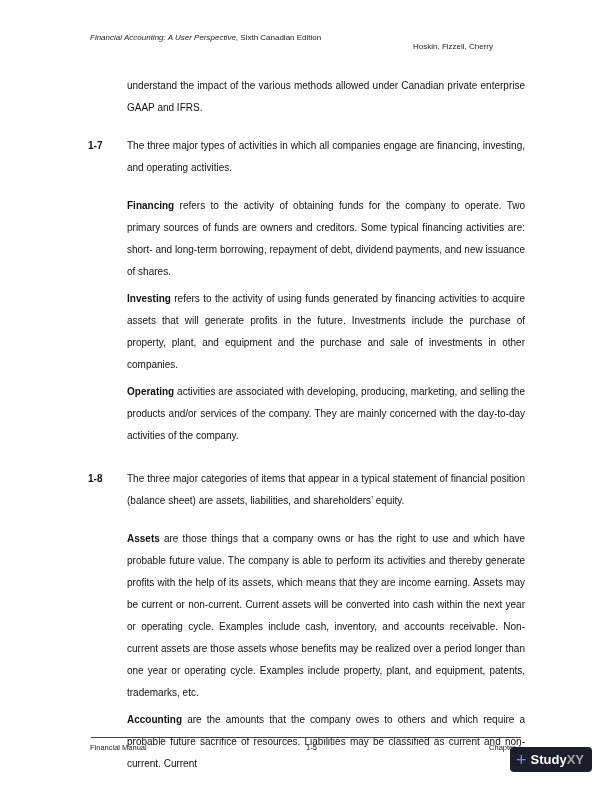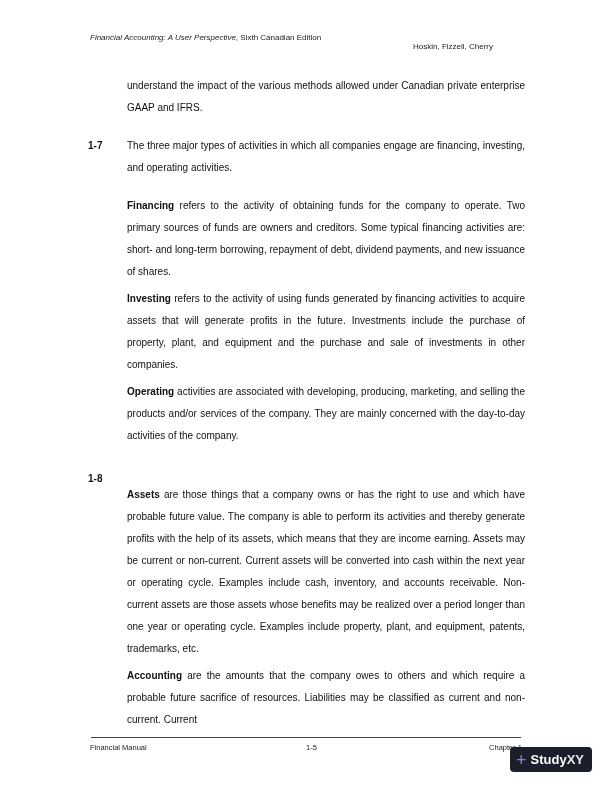--- a/index.html
+++ b/index.html
@@ -77,6 +77,7 @@
 
   <div class="q">
     <span class="qnum">1-8</span>
+    <p>The three major categories of items that appear in a typical statement of financial position (balance sheet) are assets, liabilities, and shareholders’ equity.</p>
     <div class="gap-lg"></div>
     <p><span class="b">Assets</span><span> are those things that a company owns or has the right to use and which have probable future value. The company is able to perform its activities and thereby generate profits with the help of its assets, which means that they are income earning. Assets may be current or non-current. Current assets will be converted into cash within the next year or operating cycle. Examples include cash, inventory, and accounts receivable. Non-current assets are those assets whose benefits may be realized over a period longer than one year or operating cycle. Examples include property, plant, and equipment, patents, trademarks, etc.</span></p>
     <div class="gap-sm"></div>

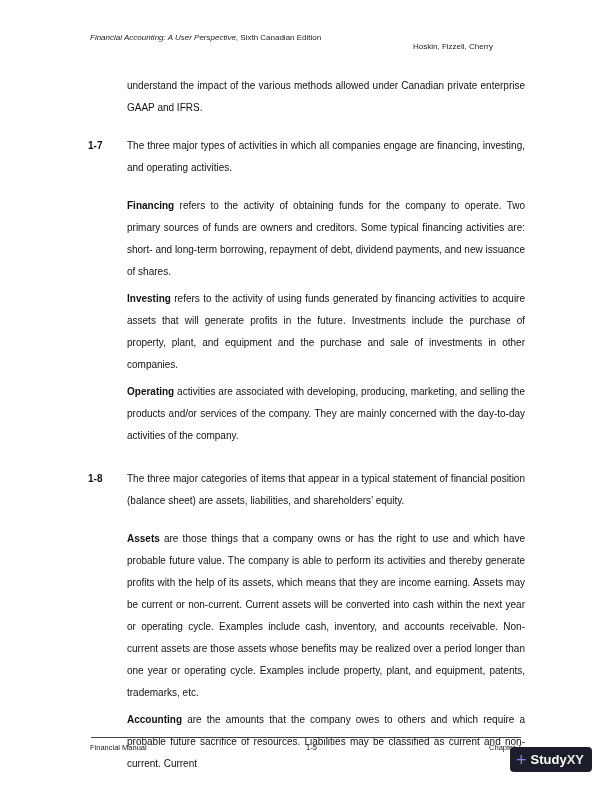--- a/index.html
+++ b/index.html
@@ -47,7 +47,7 @@
       color: #ffffff;
     }
     .badge .plus { color: #8b7fe8; font-size: 18px; font-weight: normal; margin-right: 4px; line-height: 1; }
-    .badge .xy { color: #e5e5e5; }
+    .badge .xy { color: #a3a3a3; }
   </style>
 </head>
 <body>

